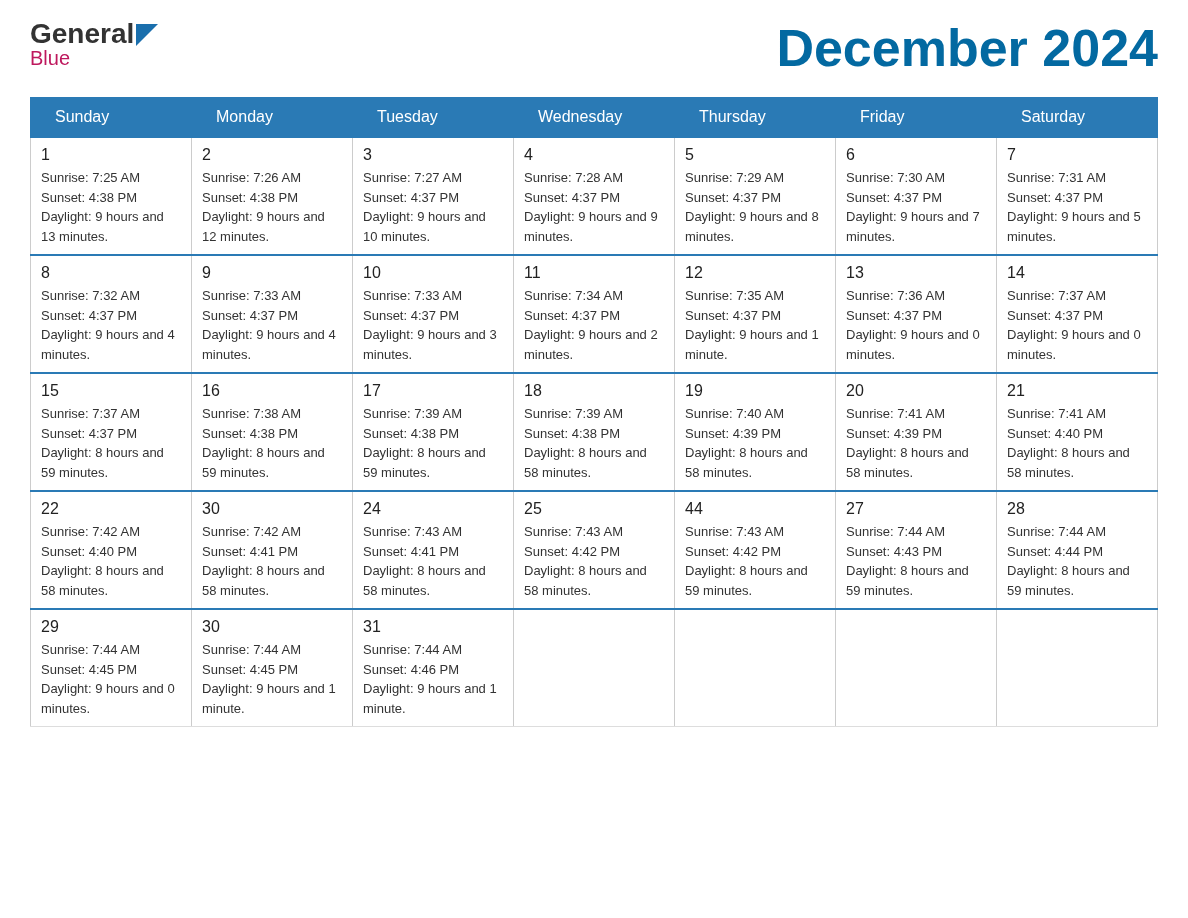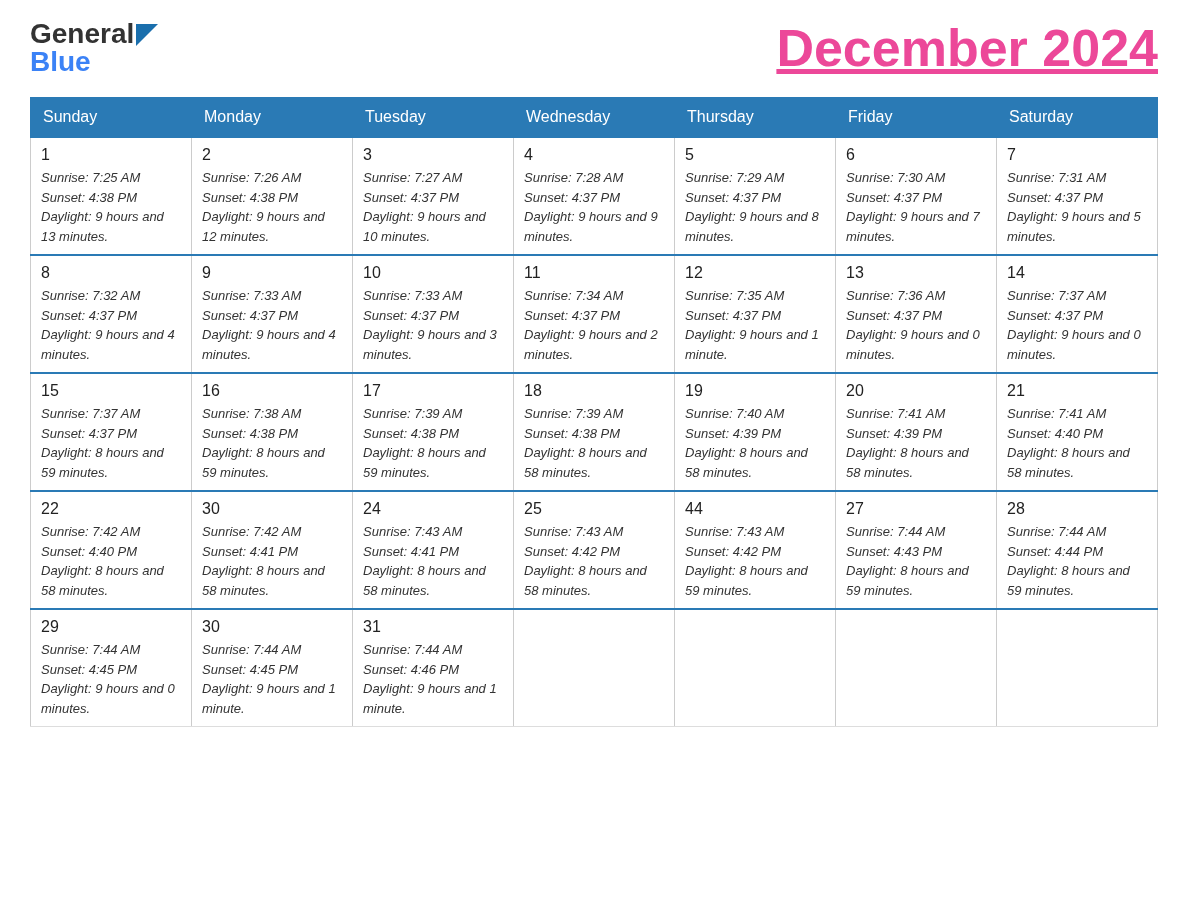--- a/index.html
+++ b/index.html
@@ -28,9 +28,9 @@
       line-height: 1;
     }
     .logo-blue {
-      font-size: 28px;
-      font-weight: bold;
-      color: #3b82f6;
+      font-size: 20px;
+      font-weight: normal;
+      color: #be185d;
       line-height: 1;
     }
     .logo-line {

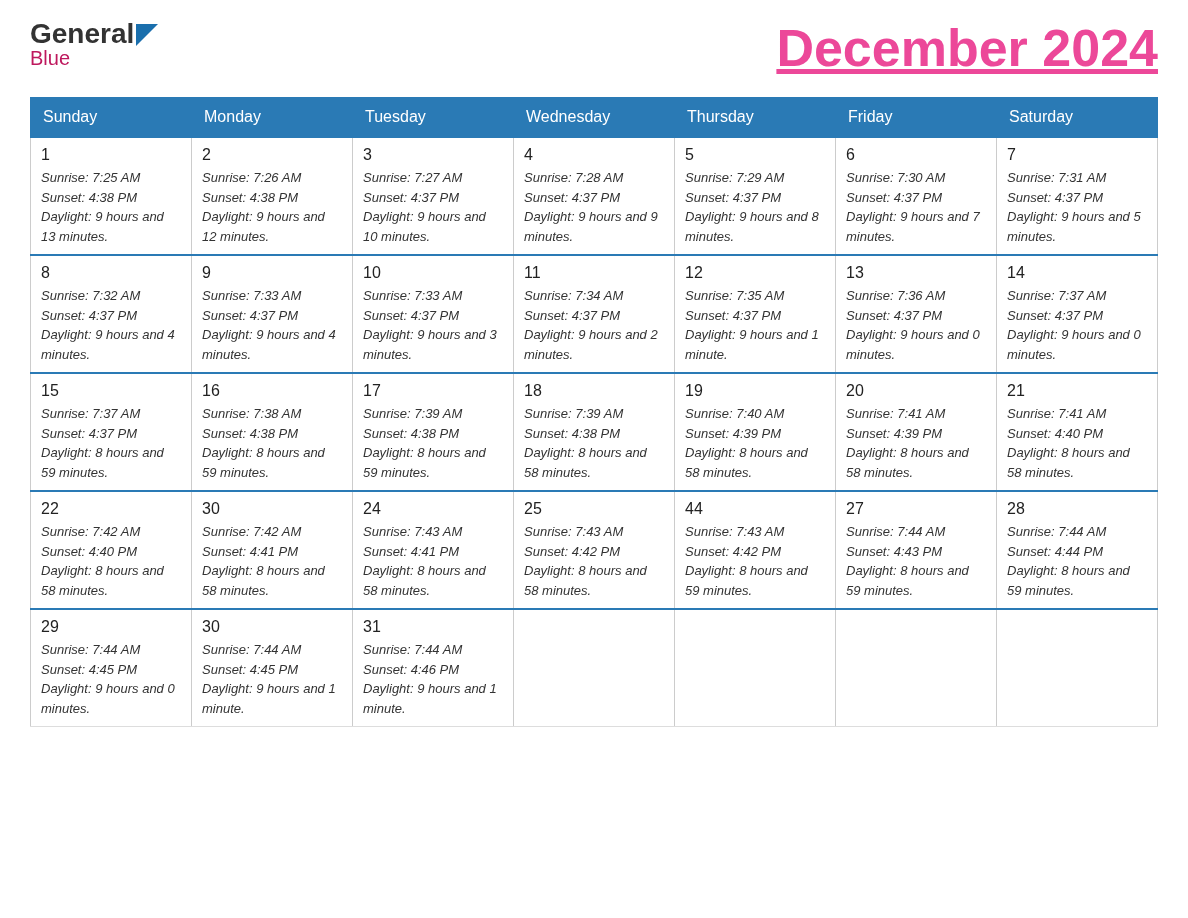--- a/index.html
+++ b/index.html
@@ -43,9 +43,8 @@
     .month-title {
       font-size: 52px;
       font-weight: bold;
-      color: #ec4899;
+      color: #0369a1;
       line-height: 1.1;
-      text-decoration: underline;
     }
     .location-title {
       font-size: 22px;

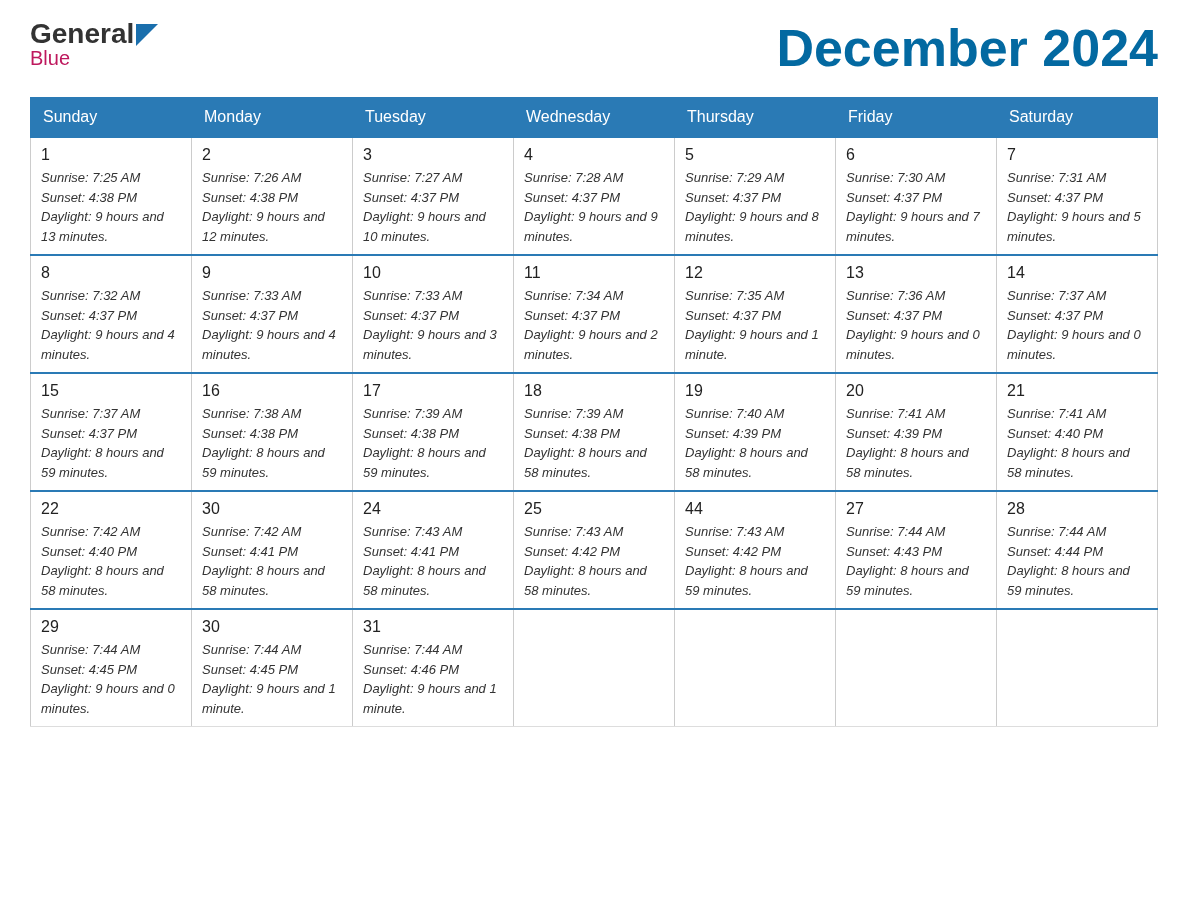--- a/index.html
+++ b/index.html
@@ -60,7 +60,7 @@
       color: #fff;
       font-size: 16px;
       font-weight: normal;
-      padding: 10px 12px;
+      padding: 10px 24px;
       text-align: left;
       border: 1px solid #2a7ab5;
     }

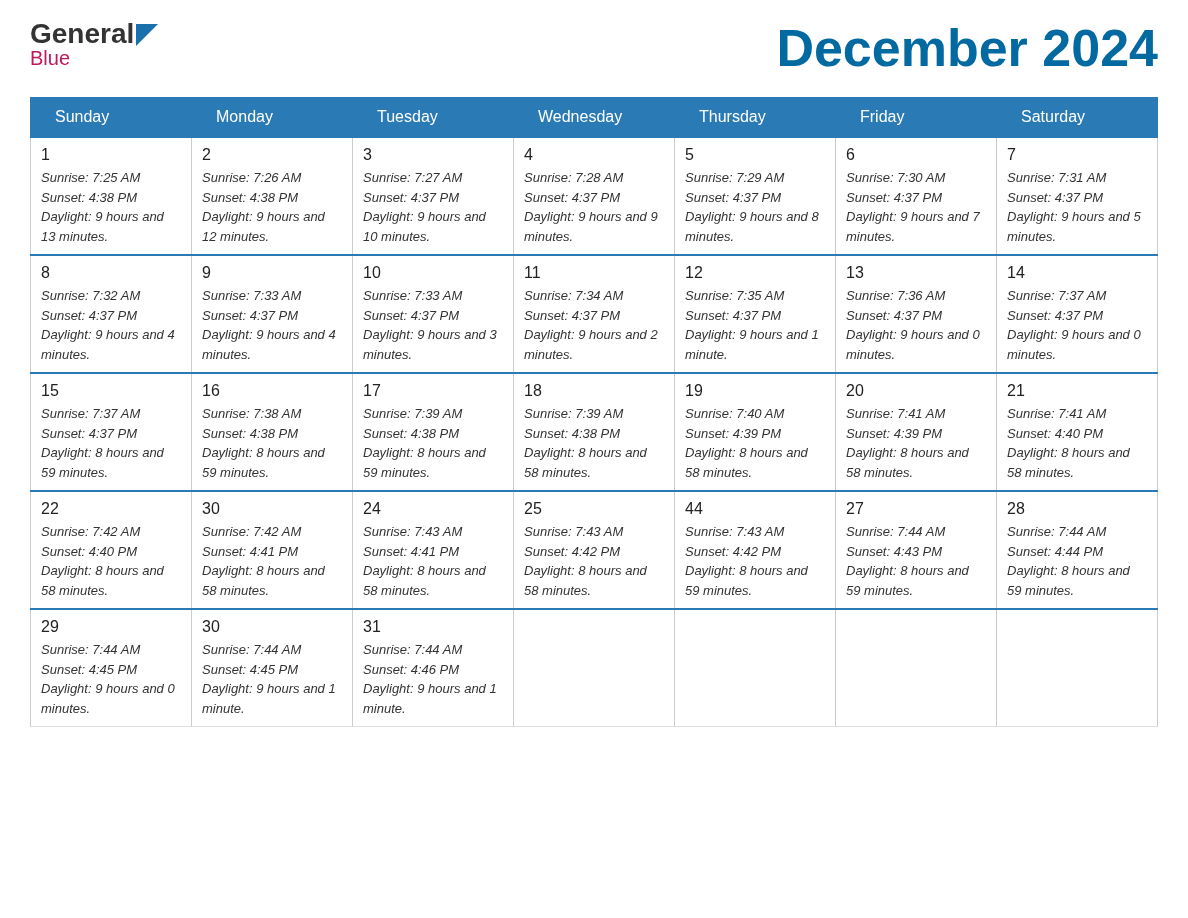--- a/index.html
+++ b/index.html
@@ -88,7 +88,6 @@
       font-size: 13px;
       line-height: 1.5;
       color: #333;
-      font-style: italic;
     }
     .calendar tr td {
       border-bottom: 1px solid #ddd;

